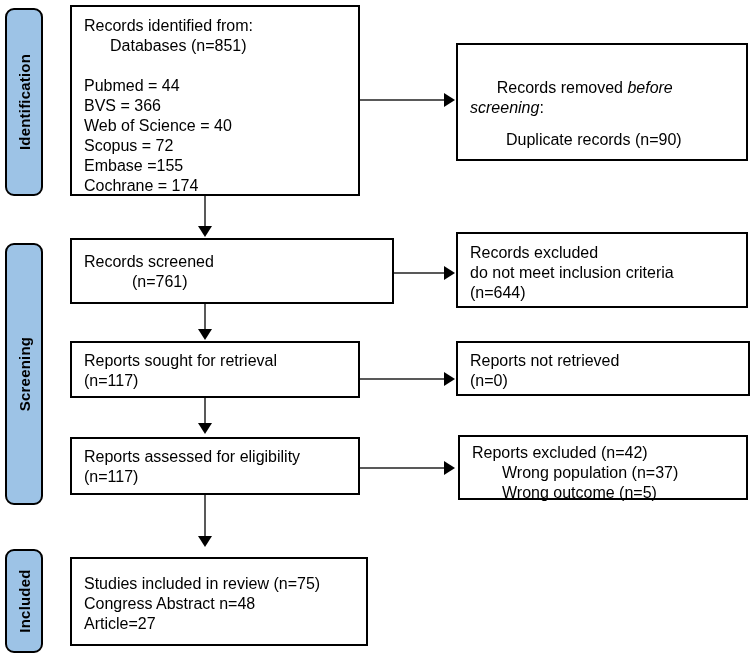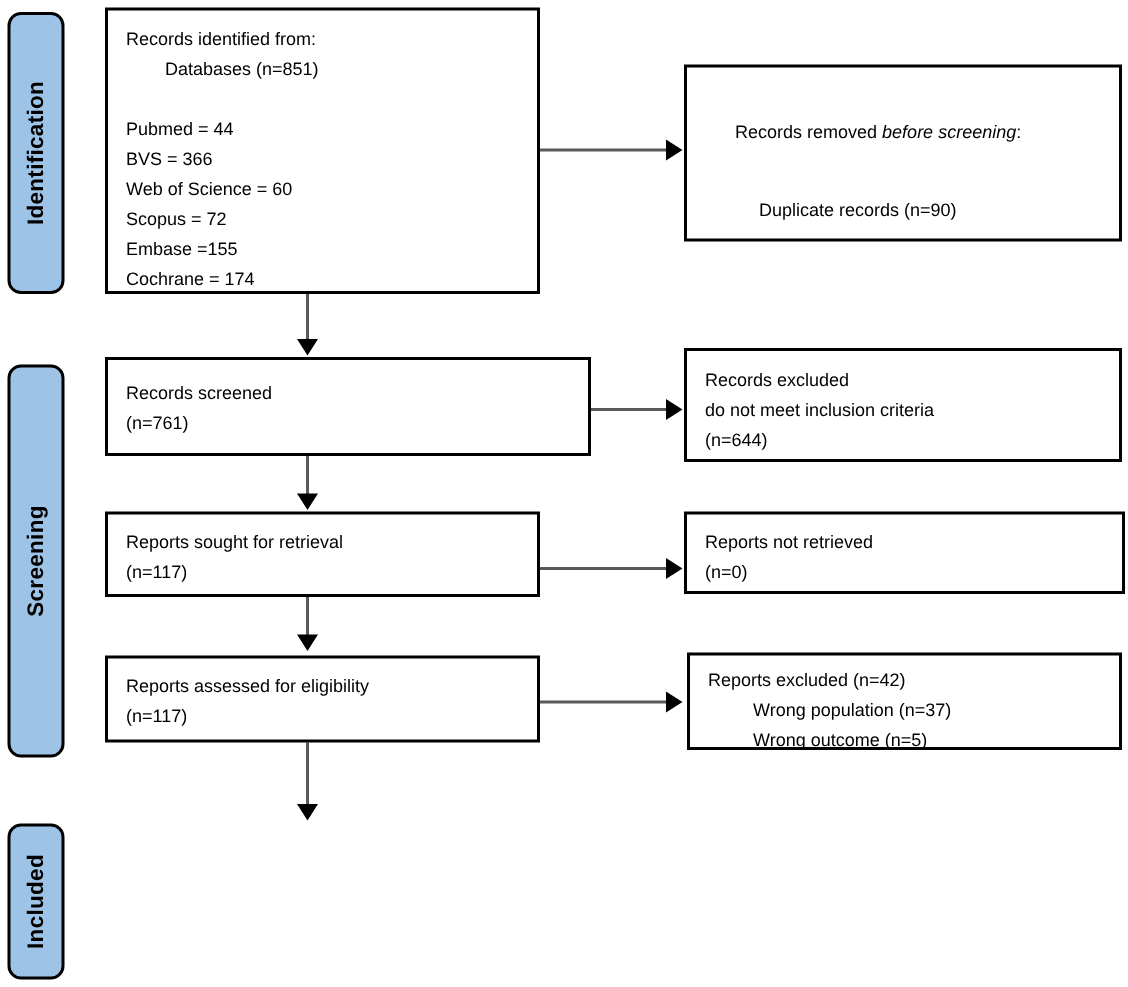--- a/index.html
+++ b/index.html
@@ -50,7 +50,7 @@
     position: absolute;
     left: 12px;
     right: 24px;
-    font-size: 12px;
+    font-size: 16px;
     line-height: 20.5px;
     color: #000000;
     white-space: pre-wrap;

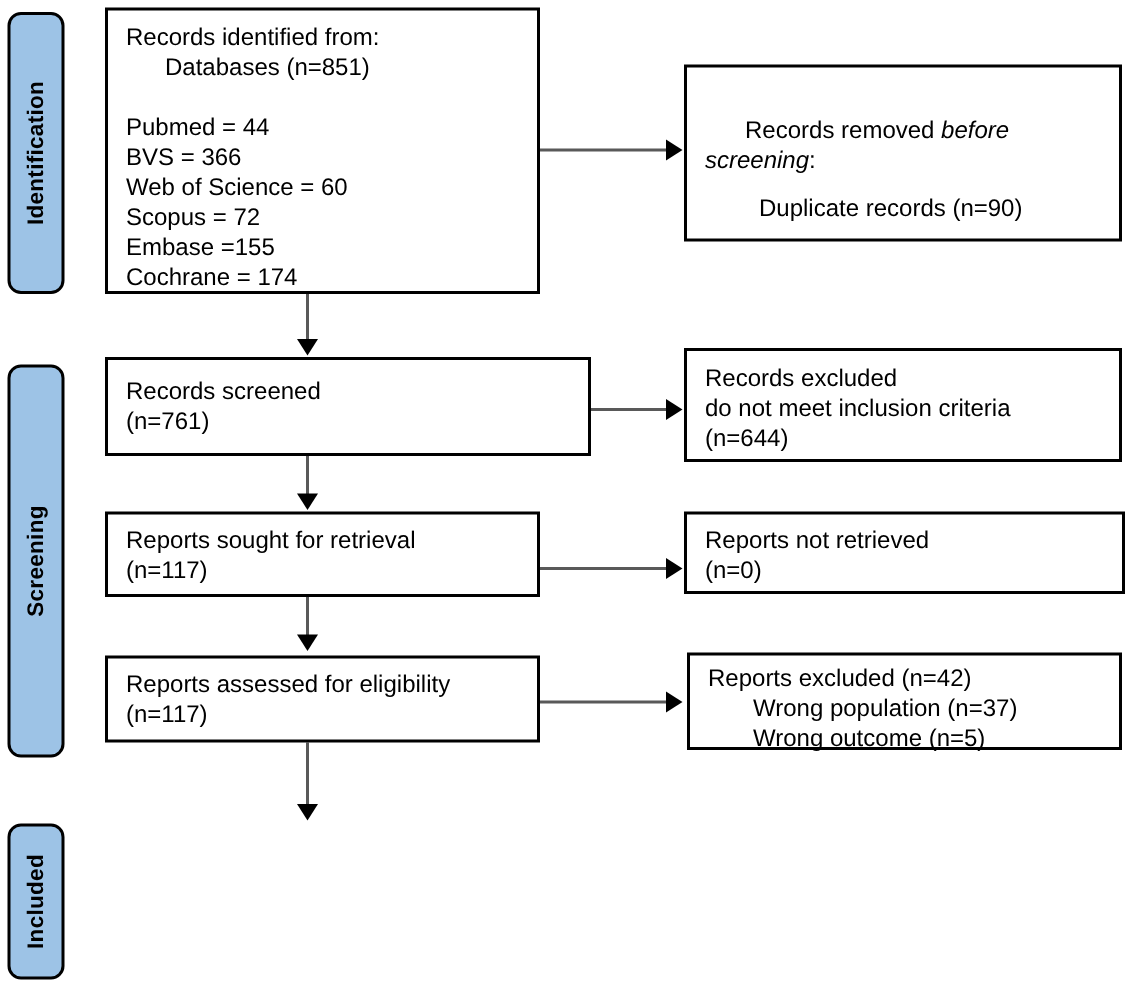--- a/index.html
+++ b/index.html
@@ -131,7 +131,7 @@
     <div class="box-text" style="top:29px; padding-left:26px;">Databases (n=851)</div>
     <div class="box-text" style="top:69px;">Pubmed = 44</div>
     <div class="box-text" style="top:89px;">BVS = 366</div>
-    <div class="box-text" style="top:109px;">Web of Science = 60</div>
+    <div class="box-text" style="top:109px;">Web of Science = 40</div>
     <div class="box-text" style="top:129px;">Scopus = 72</div>
     <div class="box-text" style="top:149px;">Embase =155</div>
     <div class="box-text" style="top:169px;">Cochrane = 174</div>

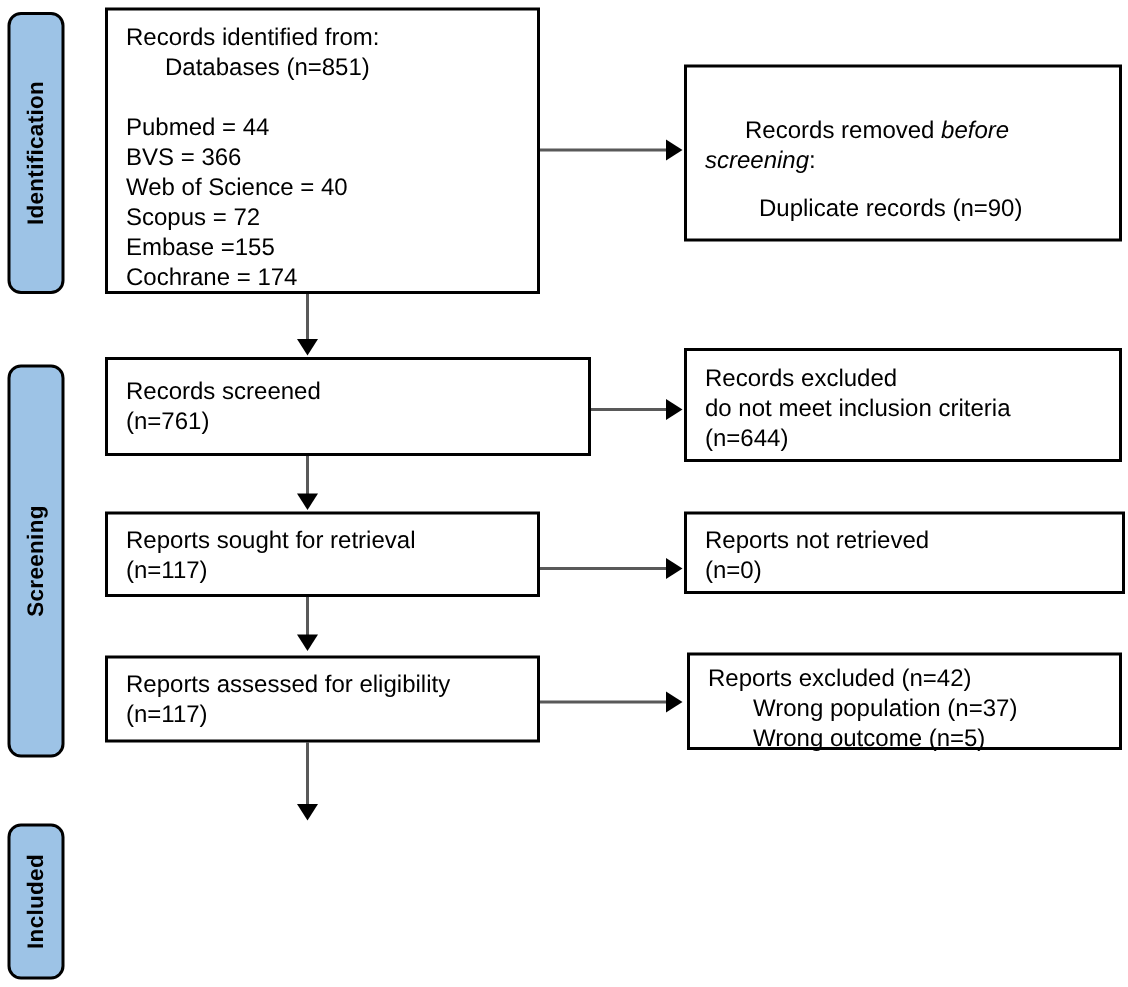--- a/index.html
+++ b/index.html
@@ -139,7 +139,7 @@
 
   <div class="flow-box" style="left:70px; top:238px; width:324px; height:66px;">
     <div class="box-text" style="top:12px;">Records screened</div>
-    <div class="box-text" style="top:32px;">(n=761)</div>
+    <div class="box-text" style="top:32px;margin-left:48px;">(n=761)</div>
   </div>
 
   <div class="flow-box" style="left:70px; top:341px; width:290px; height:57px;">

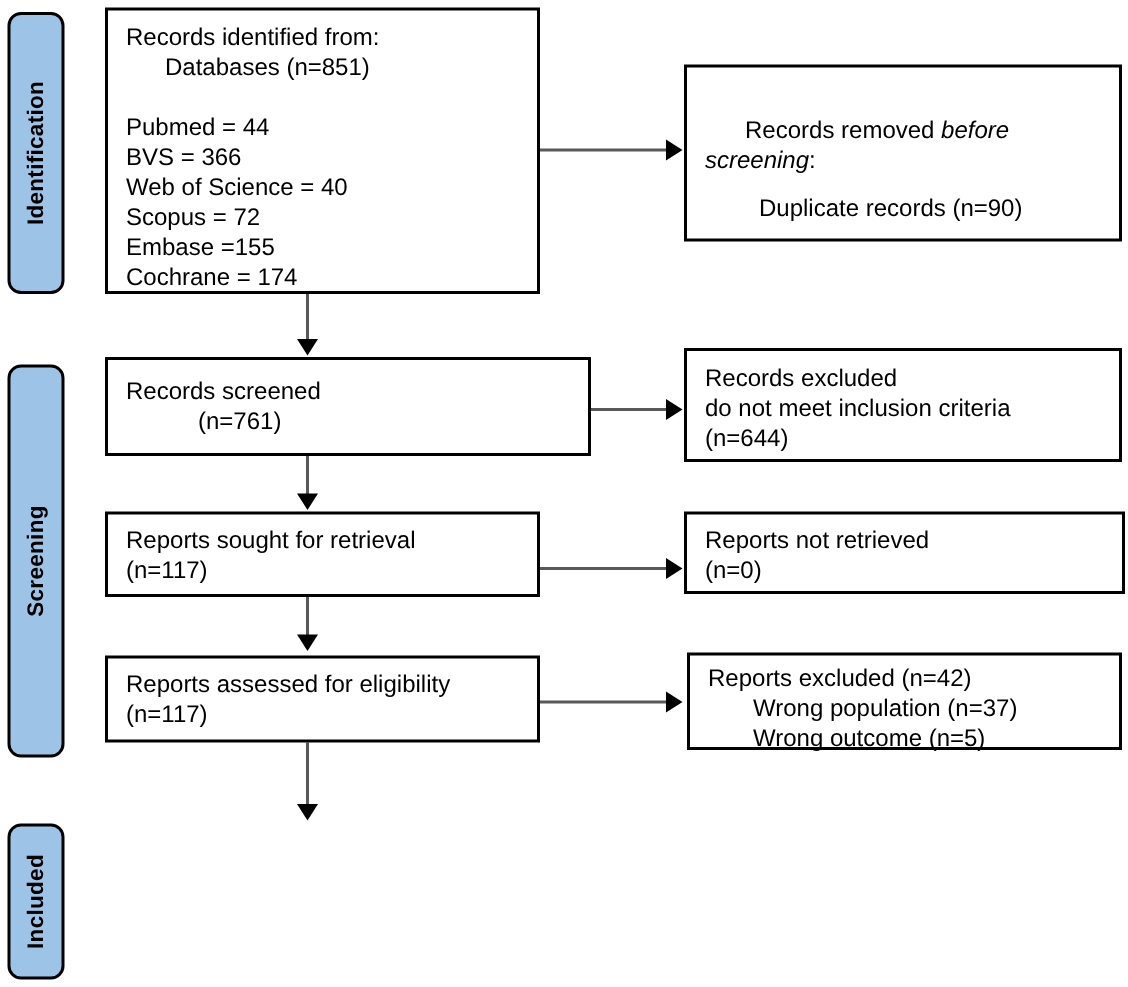--- a/index.html
+++ b/index.html
@@ -152,6 +152,11 @@
     <div class="box-text" style="top:28px;">(n=117)</div>
   </div>
 
+  <div class="flow-box" style="left:70px; top:557px; width:298px; height:89px;">
+    <div class="box-text" style="top:15px;">Studies included in review (n=75)</div>
+    <div class="box-text" style="top:35px;">Congress Abstract n=48</div>
+    <div class="box-text" style="top:55px;">Article=27</div>
+  </div>
 
   <div class="flow-box" style="left:456px; top:43px; width:292px; height:118px;">
     <div class="box-text" style="top:12px;">

